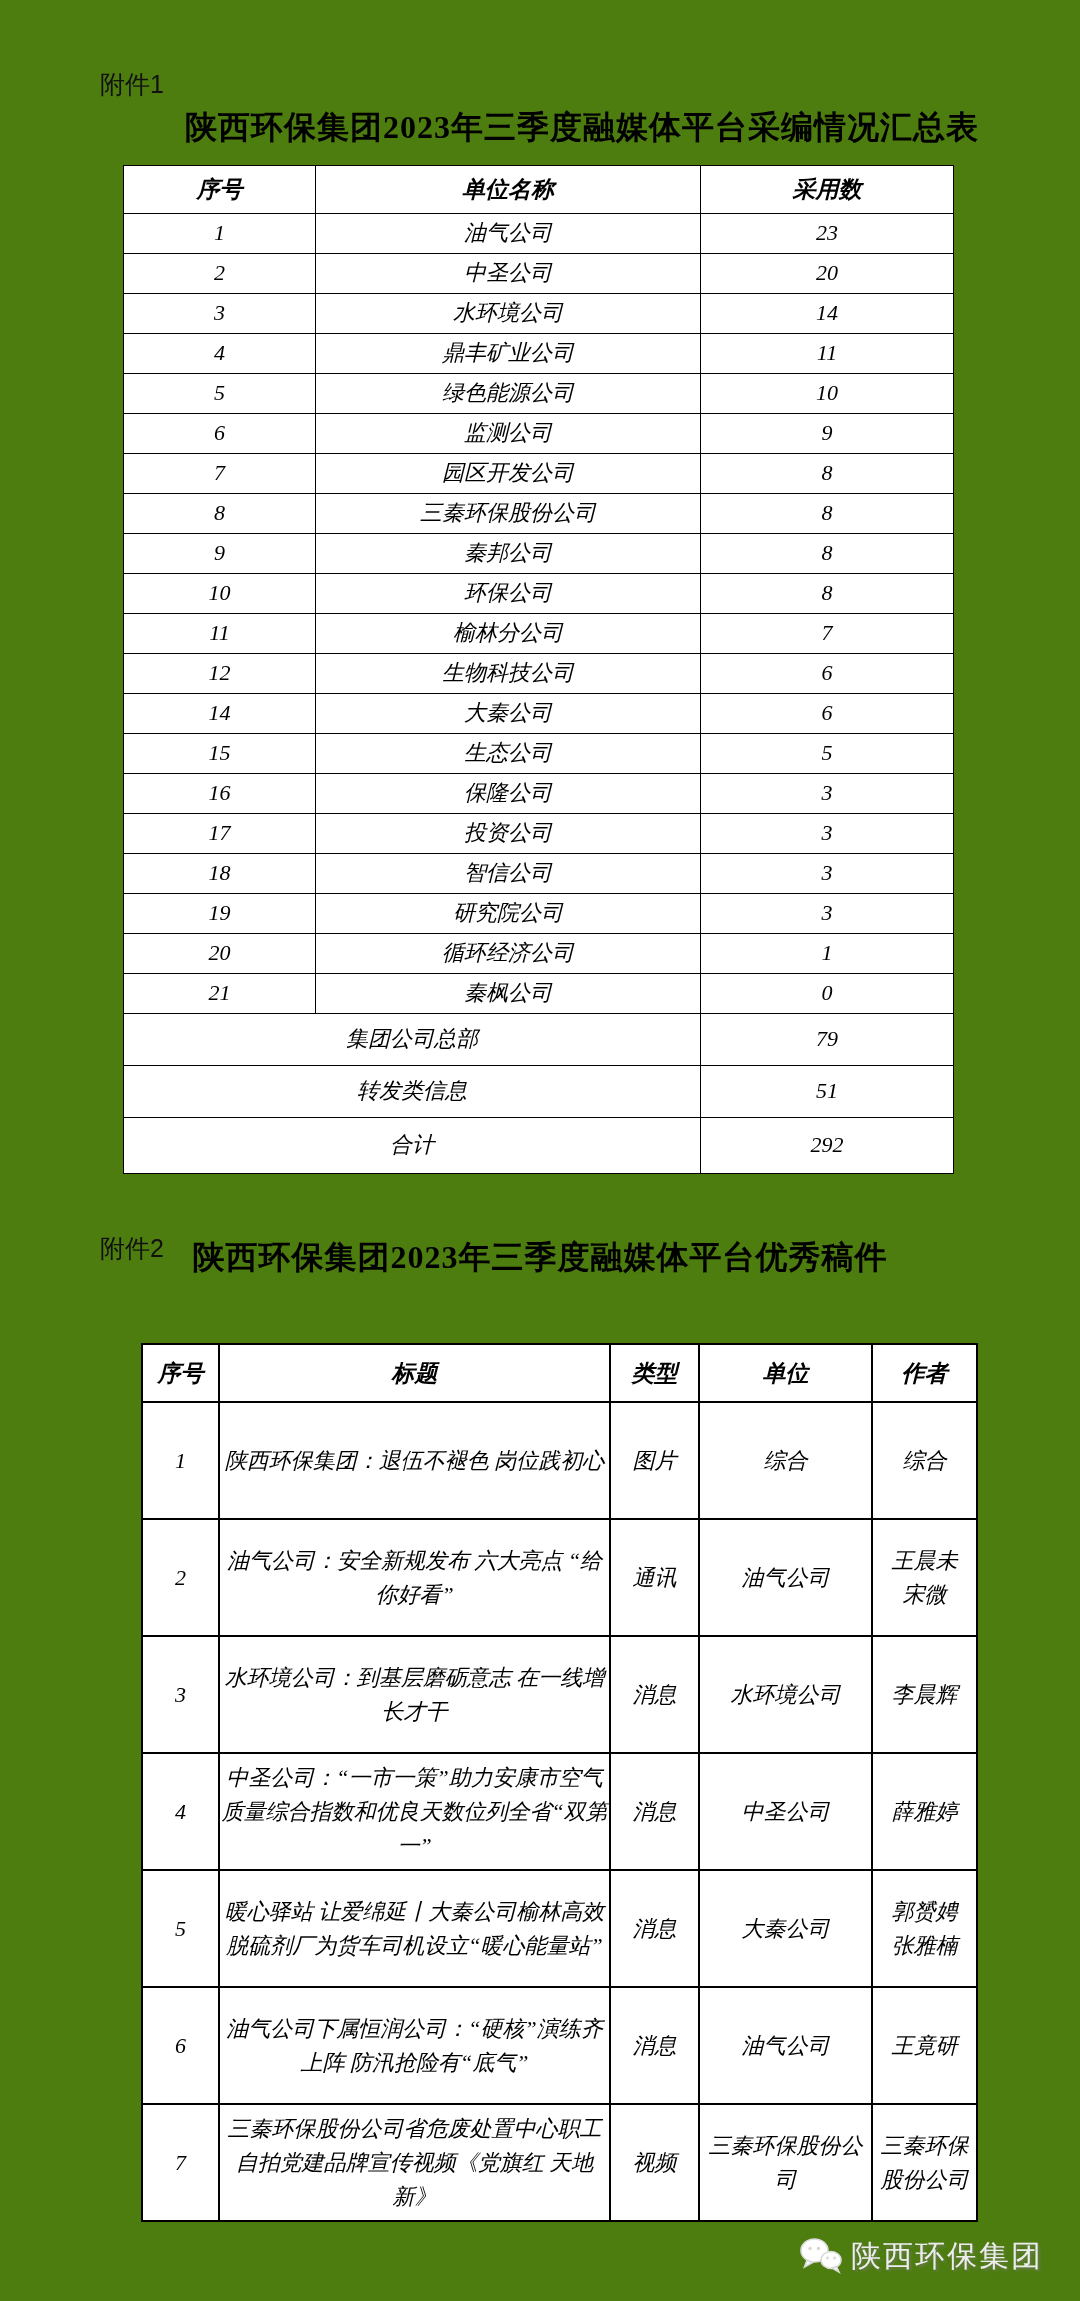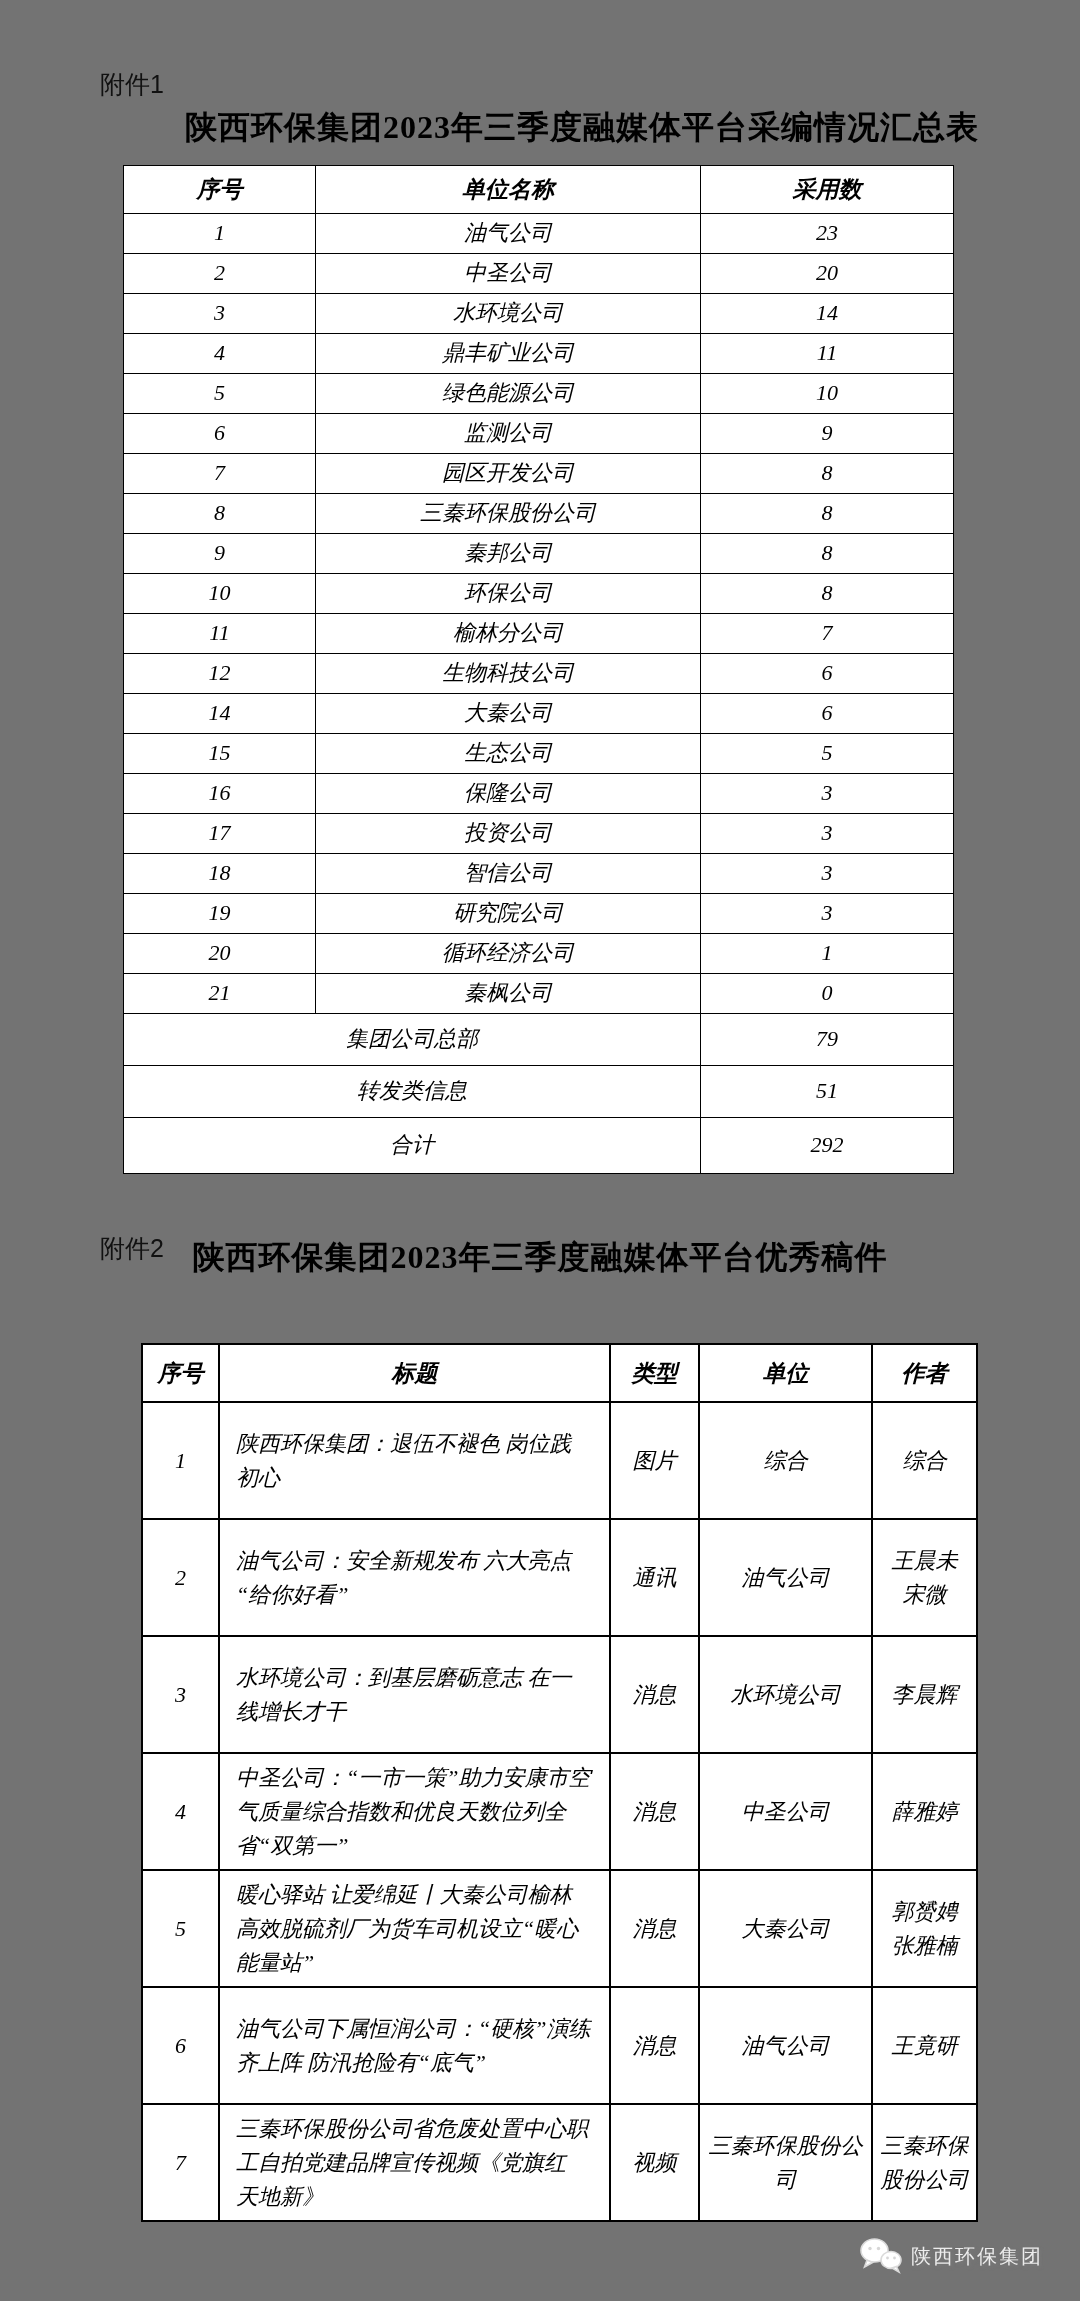--- a/index.html
+++ b/index.html
@@ -8,7 +8,7 @@
     font-family:"Liberation Serif","DejaVu Serif",serif;
     position:relative;overflow:hidden;
   }
-  .page{position:relative;width:1080px;height:2301px;background:#737373;}
+  .page{position:relative;width:1080px;height:2301px;background:#4d7c0f;}
 
   .att-label{
     position:absolute;left:100px;

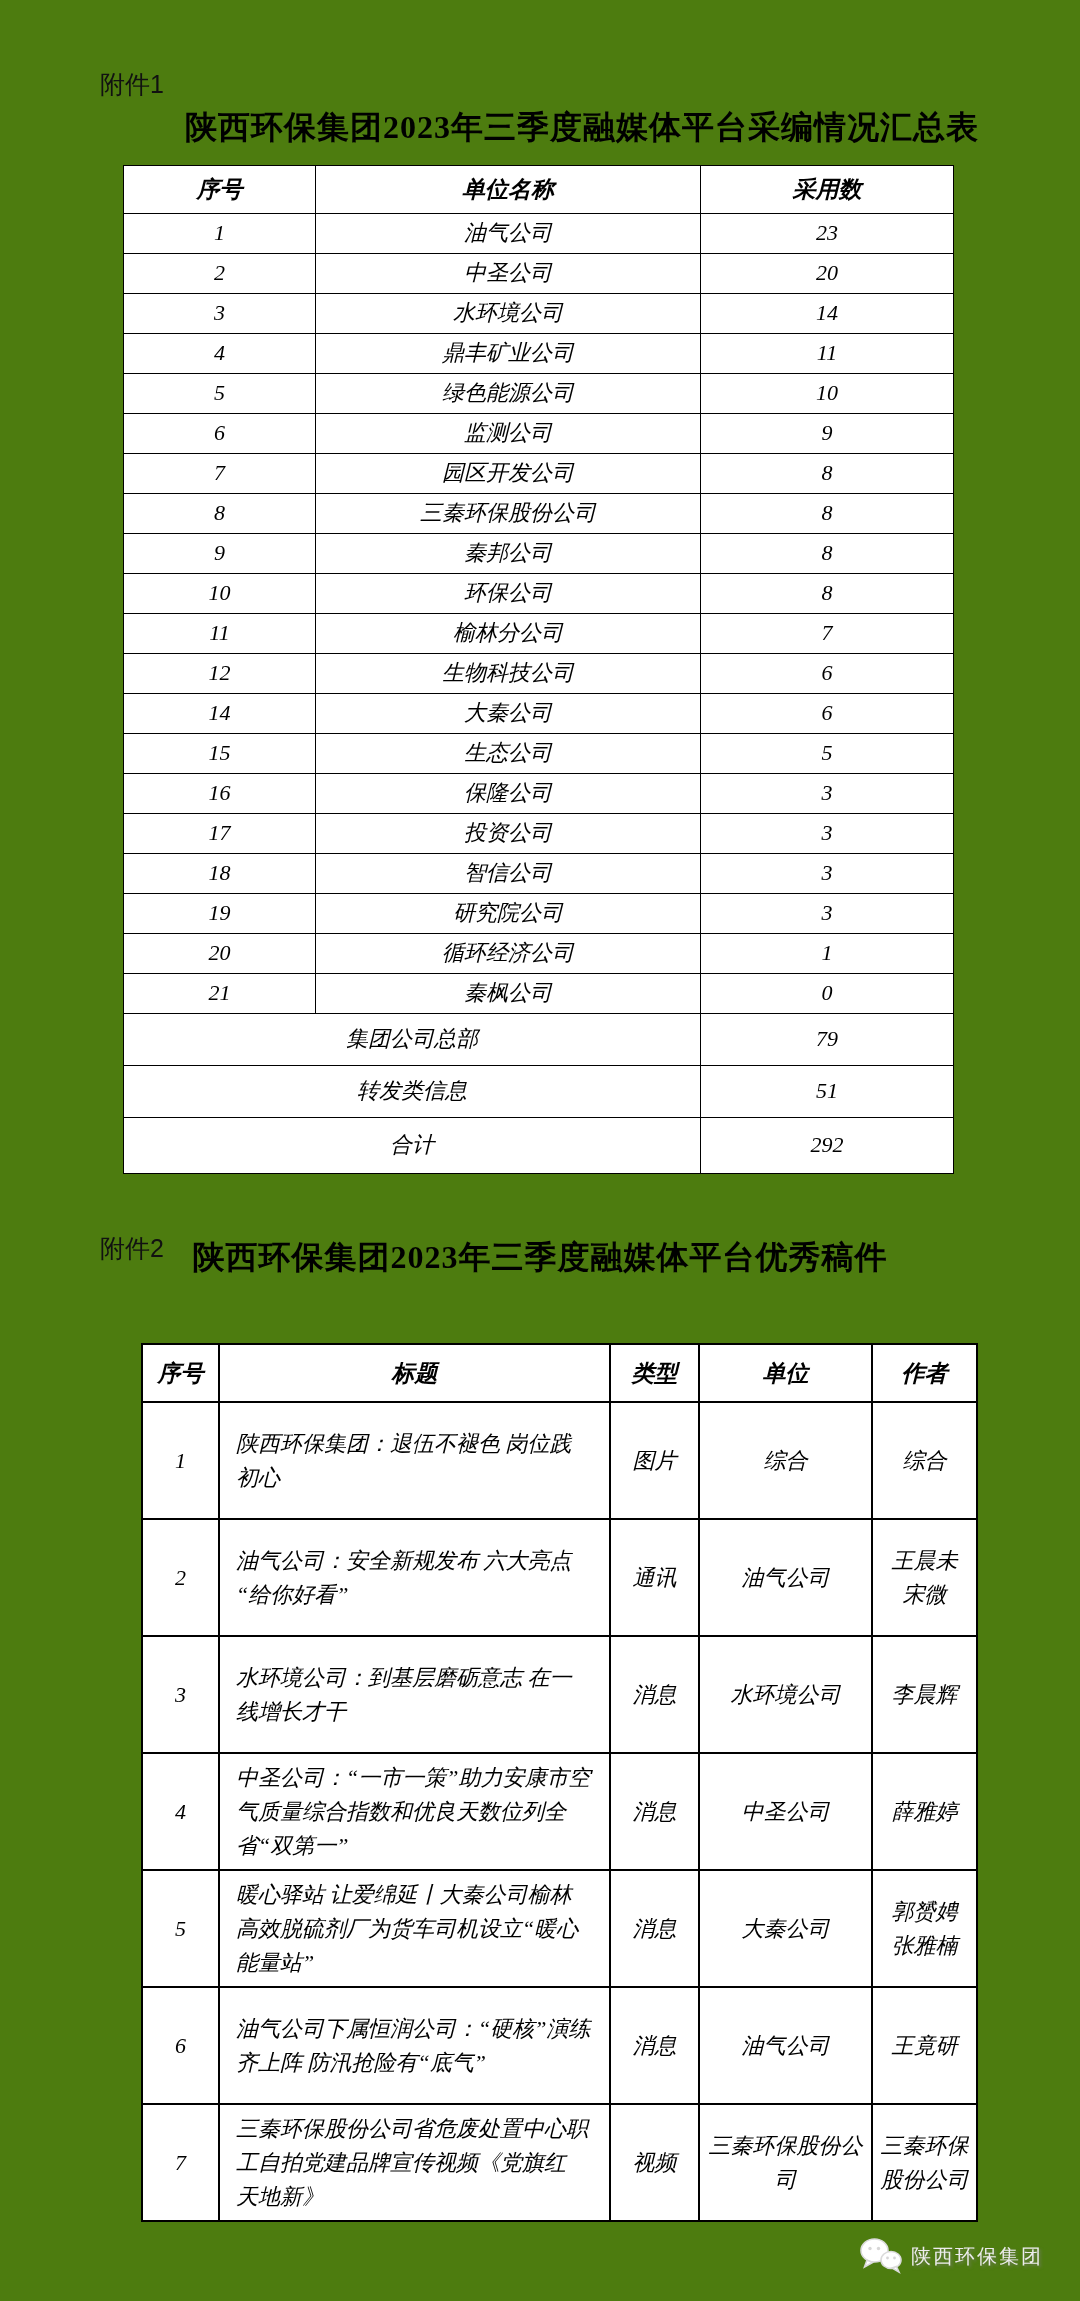--- a/index.html
+++ b/index.html
@@ -57,7 +57,7 @@
     font-size:22px;text-align:center;vertical-align:middle;line-height:34px;
     padding:4px 6px;box-sizing:border-box;
   }
-  .t-articles td.col-title{text-align:left;padding:6px 16px;}
+  .t-articles td.col-title{text-align:center;padding:6px 0;}
   .t-articles td.col-author{white-space:pre-line;}
 
   

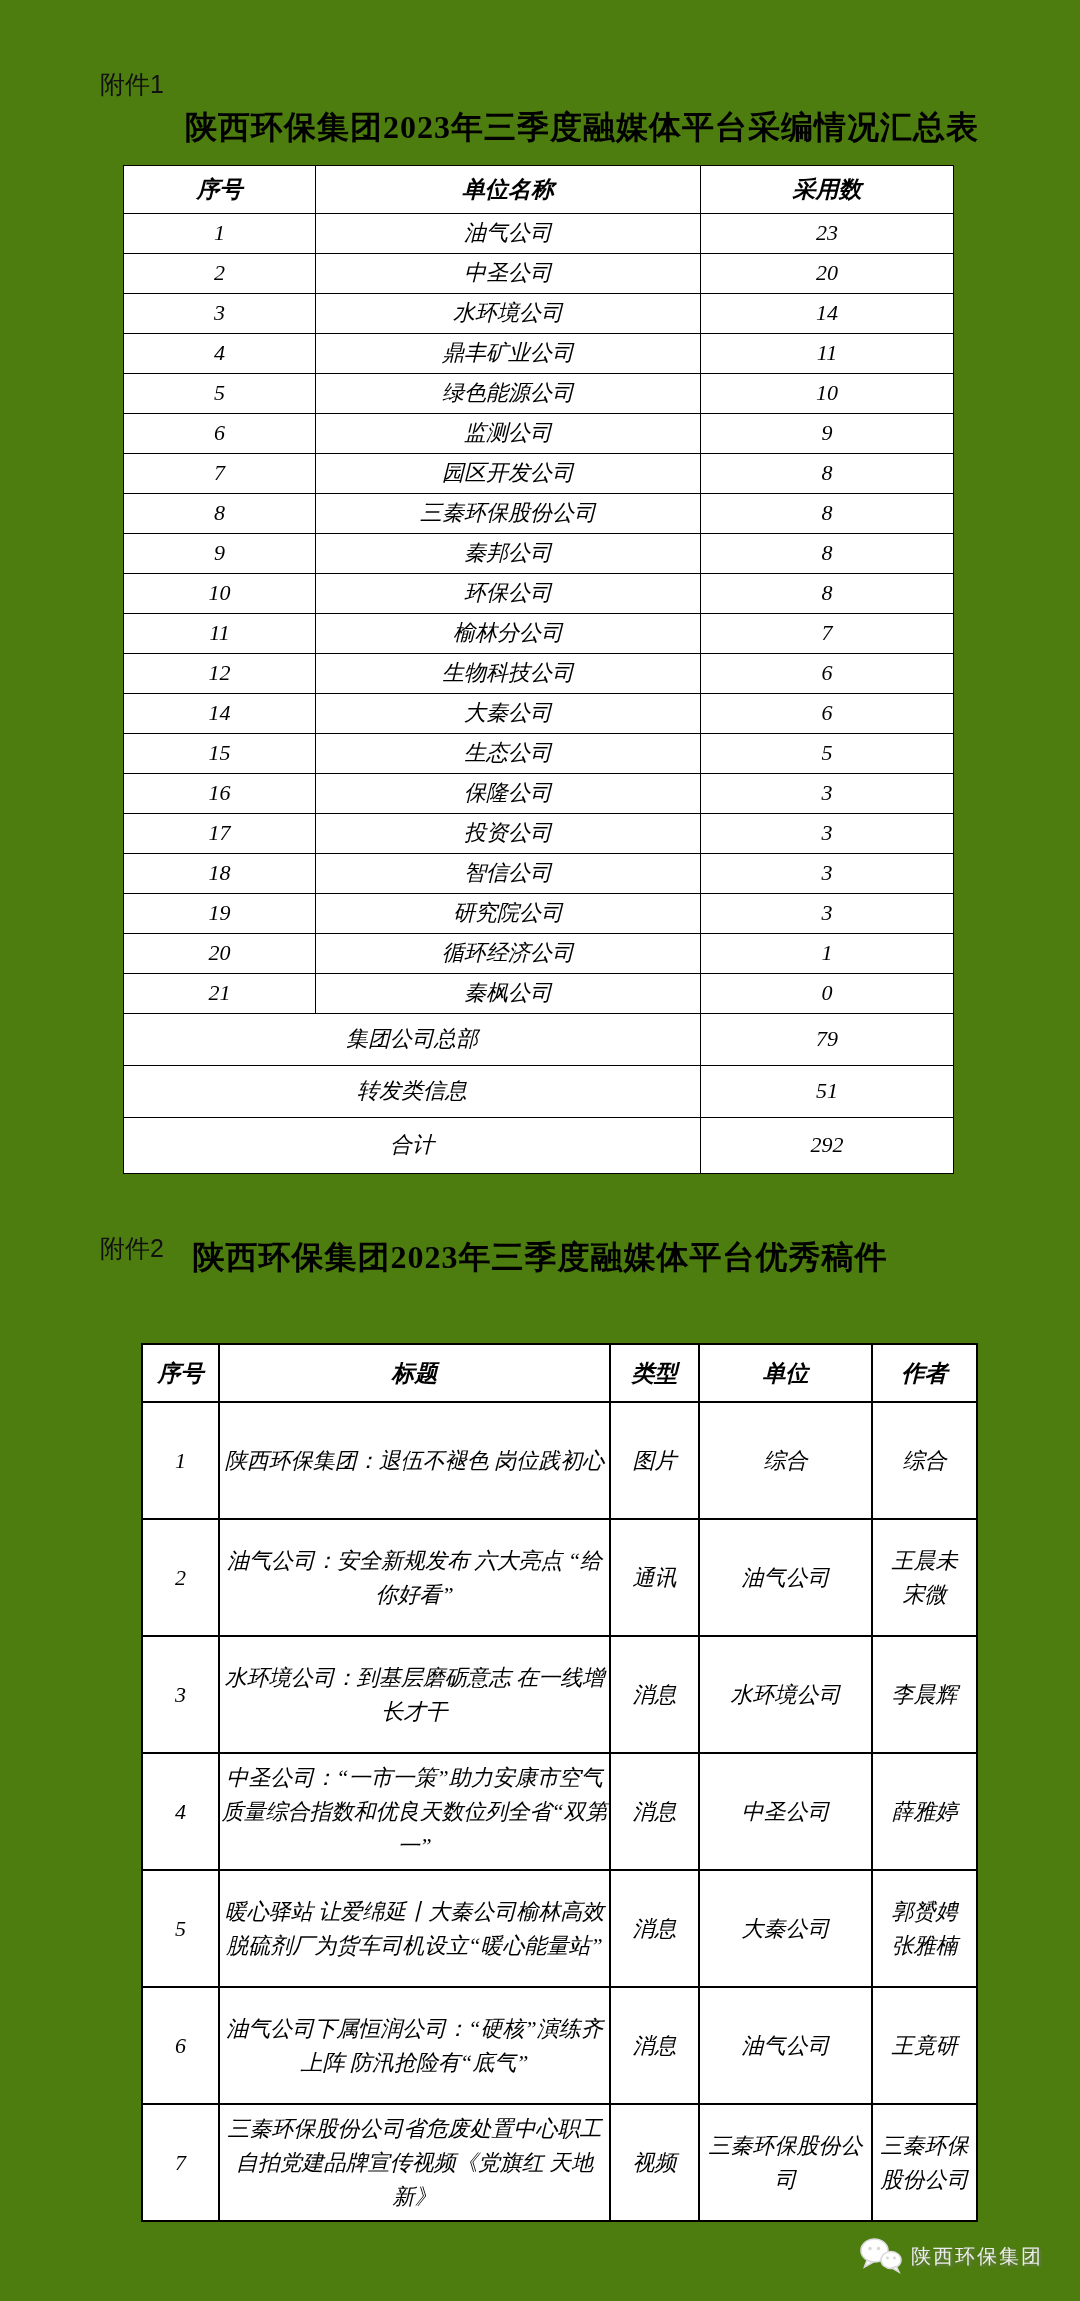--- a/index.html
+++ b/index.html
@@ -68,7 +68,7 @@
   .wx-icon{display:inline-flex;align-items:center;}
   .wm-text{
     font-family:Liberation Mono, monospace;
-    font-size:20px;letter-spacing:2px;color:#ececec;
+    font-size:30px;letter-spacing:2px;color:#ececec;
     text-shadow:2px 2px 3px rgba(125,125,125,0.6);
   }
 </style>

